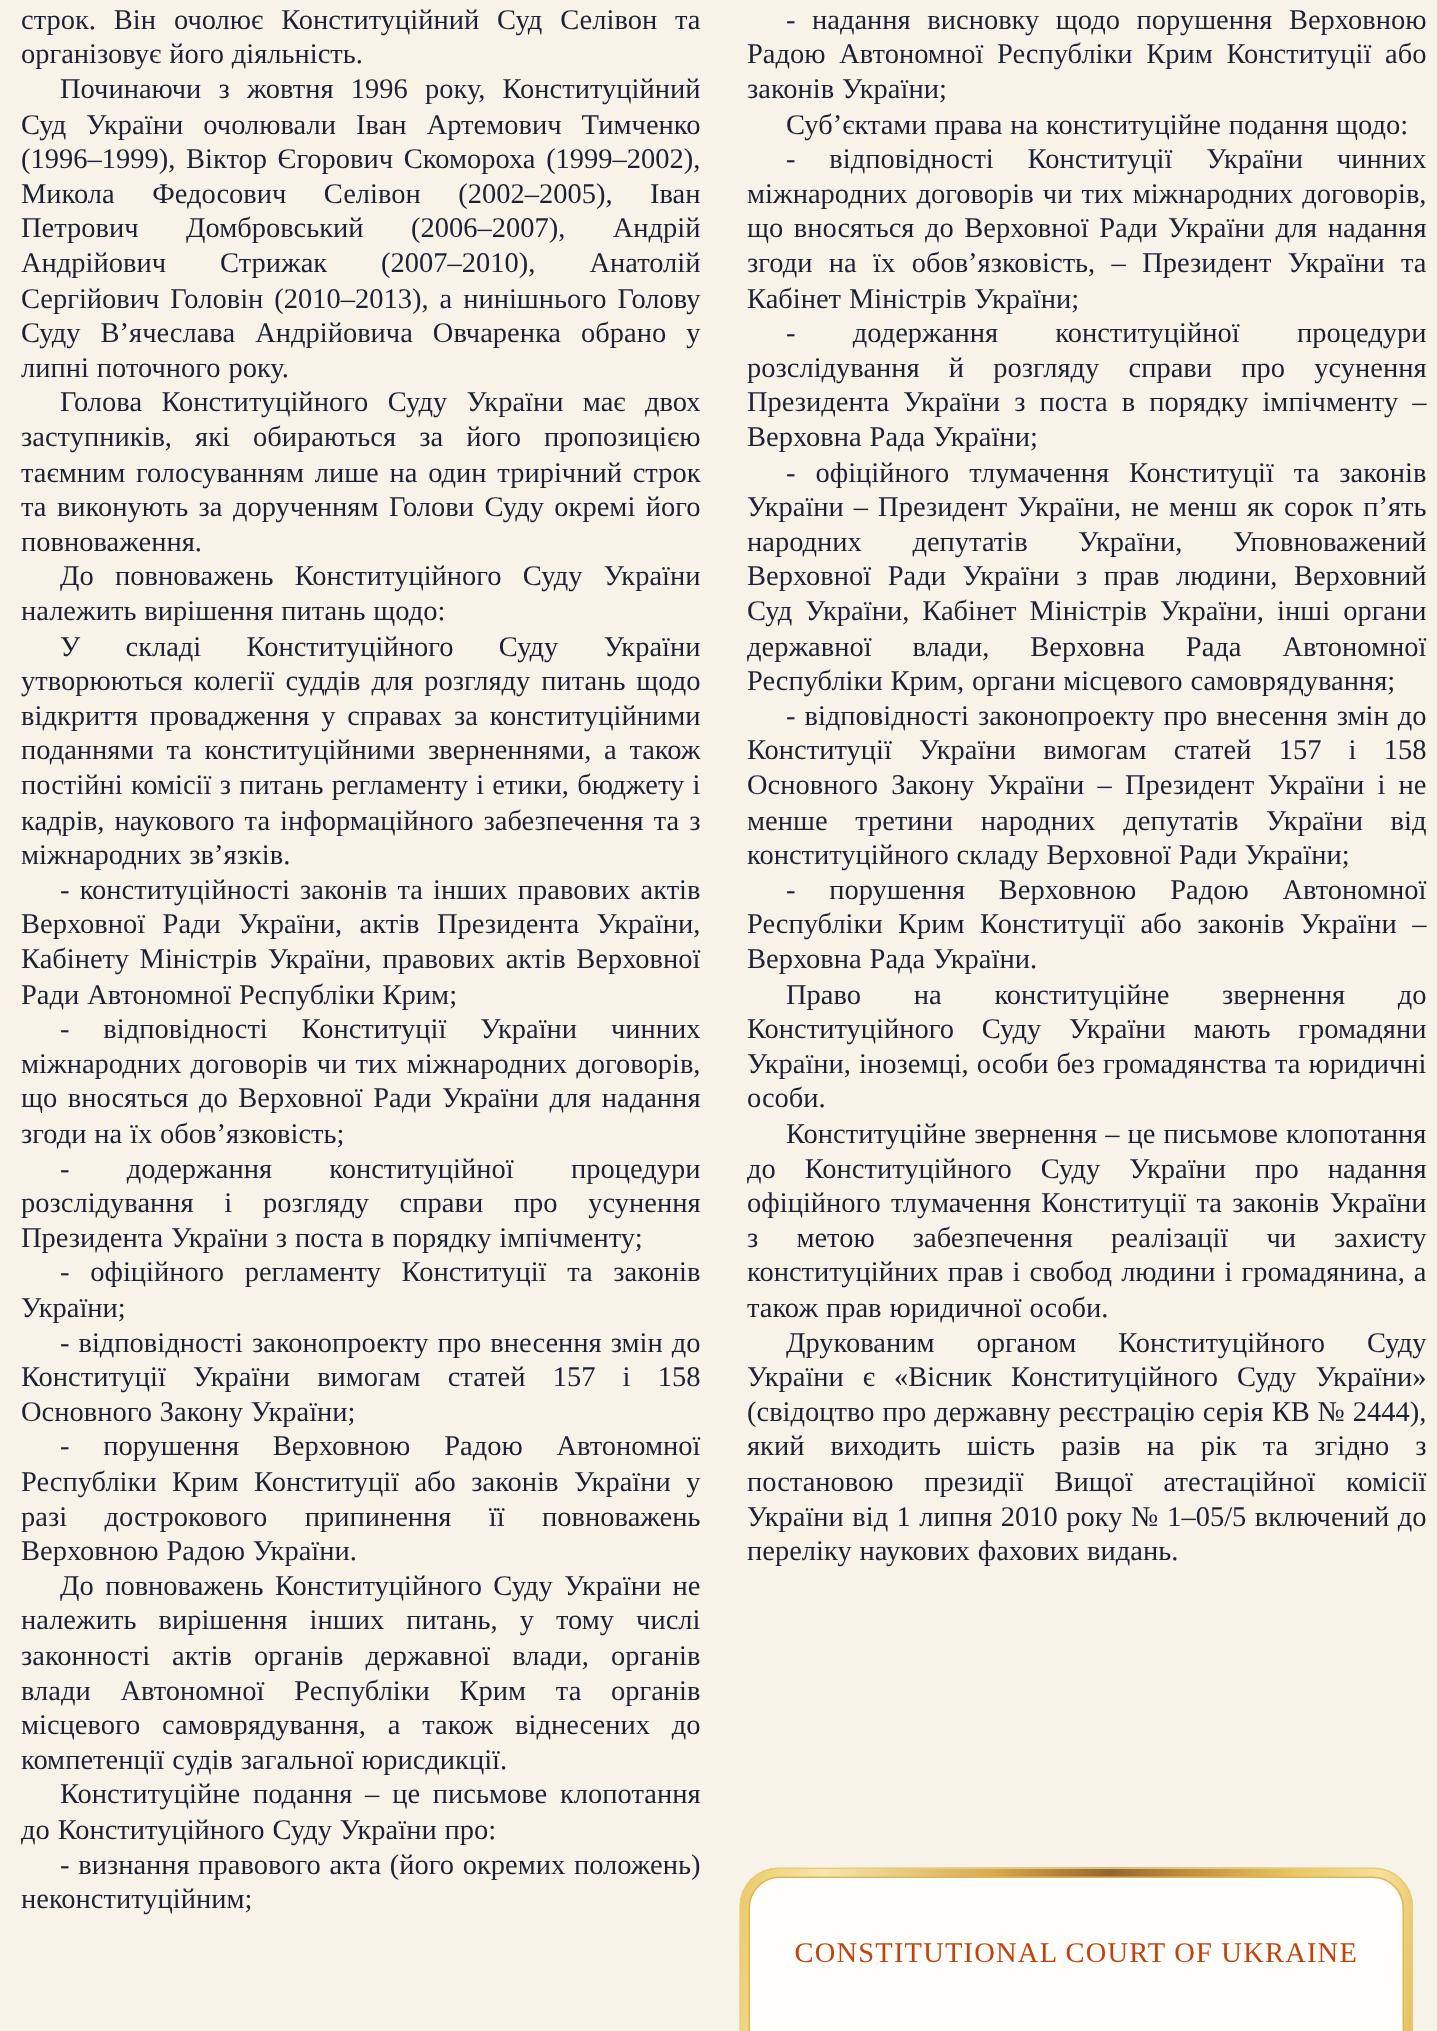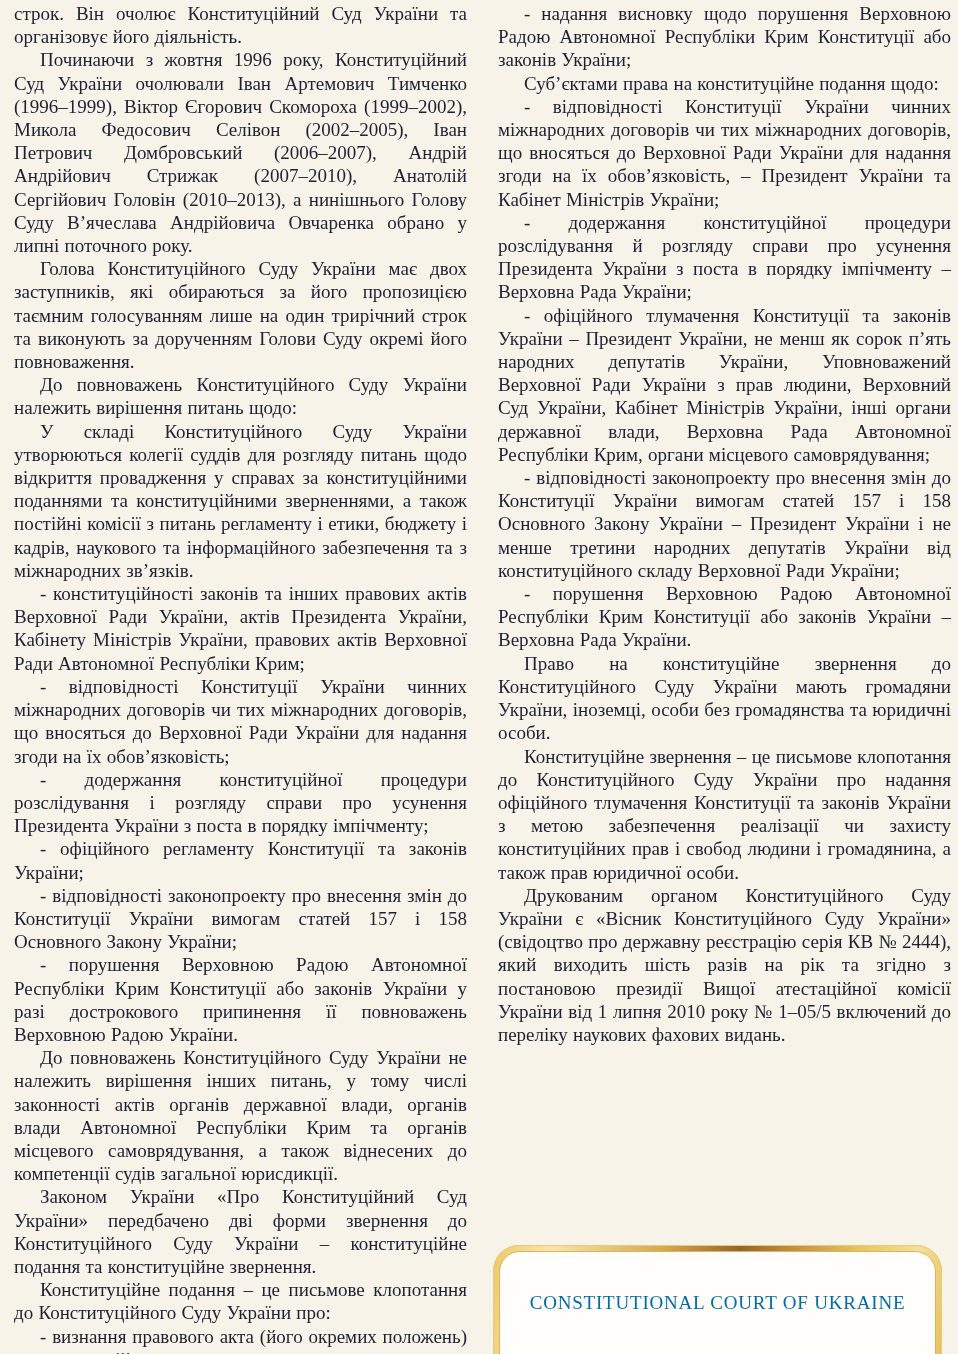--- a/index.html
+++ b/index.html
@@ -76,7 +76,7 @@
 
 <div class="columns">
   <div class="col">
-      <p class="noindent">строк. Він очолює Конституційний Суд України та організовує його діяльність.</p>
+      <p class="noindent">строк. Він очолює Конституційний Суд Селівон та організовує його діяльність.</p>
       <p>Починаючи з жовтня 1996 року, Конституційний Суд України очолювали Іван Артемович Тимченко (1996–1999), Віктор Єгорович Скомороха (1999–2002), Микола Федосович Селівон (2002–2005), Іван Петрович Домбровський (2006–2007), Андрій Андрійович Стрижак (2007–2010), Анатолій Сергійович Головін (2010–2013), а нинішнього Голову Суду В’ячеслава Андрійовича Овчаренка обрано у липні поточного року.</p>
       <p>Голова Конституційного Суду України має двох заступників, які обираються за його пропозицією таємним голосуванням лише на один трирічний строк та виконують за дорученням Голови Суду окремі його повноваження.</p>
       <p>До повноважень Конституційного Суду України належить вирішення питань щодо:</p>

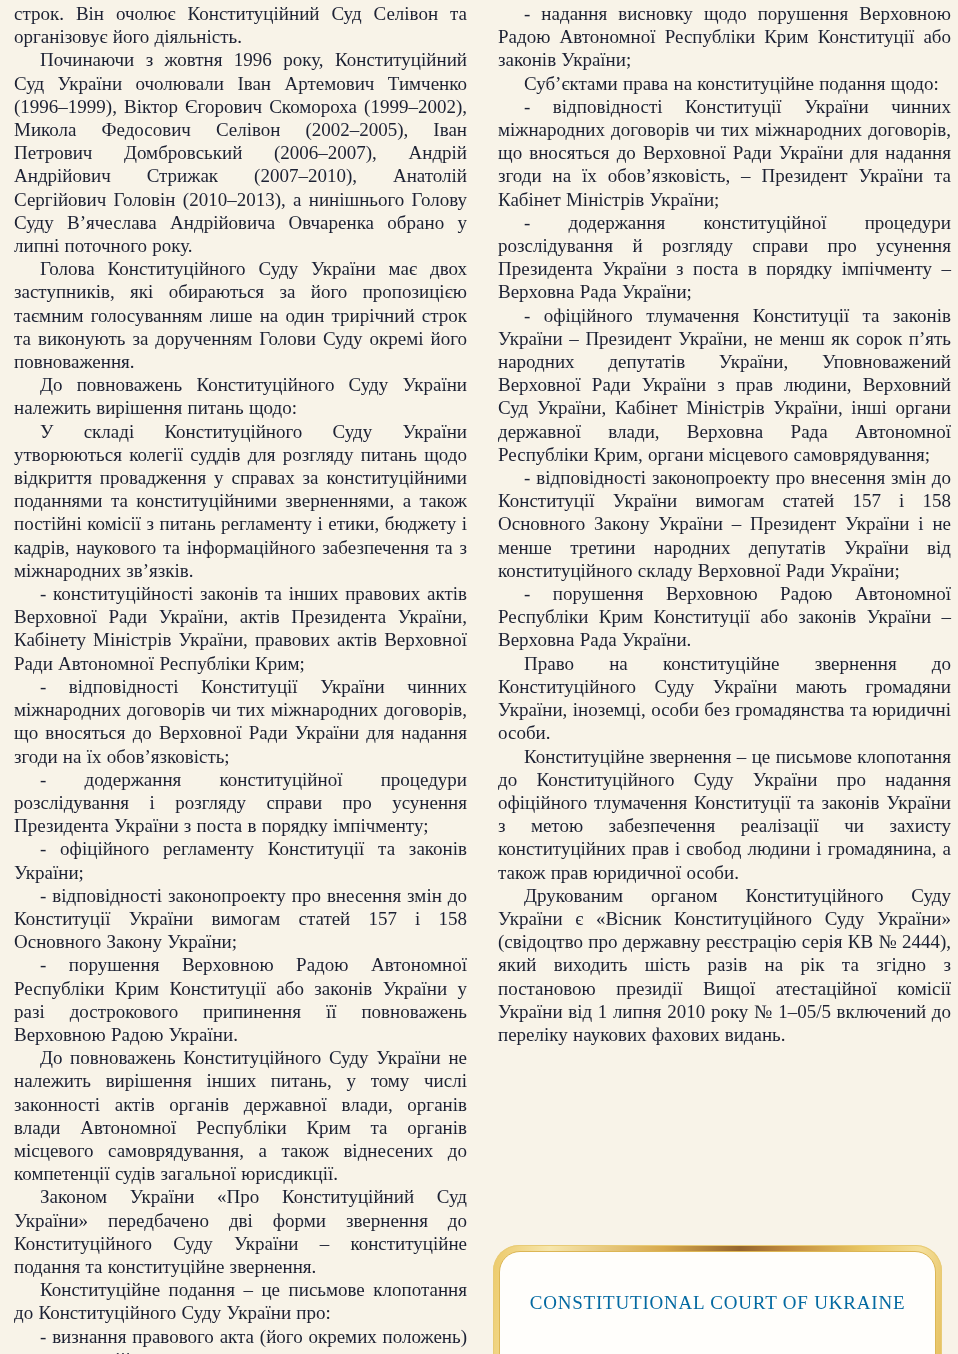--- a/index.html
+++ b/index.html
@@ -88,7 +88,6 @@
       <p>- відповідності законопроекту про внесення змін до Конституції України вимогам статей 157 і 158 Основного Закону України;</p>
       <p>- порушення Верховною Радою Автономної Республіки Крим Конституції або законів України у разі дострокового припинення її повноважень Верховною Радою України.</p>
       <p>До повноважень Конституційного Суду України не належить вирішення інших питань, у тому числі законності актів органів державної влади, органів влади Автономної Республіки Крим та органів місцевого самоврядування, а також віднесених до компетенції судів загальної юрисдикції.</p>
-      <p>Законом України «Про Конституційний Суд України» передбачено дві форми звернення до Конституційного Суду України – конституційне подання та конституційне звернення.</p>
       <p>Конституційне подання – це письмове клопотання до Конституційного Суду України про:</p>
       <p>- визнання правового акта (його окремих положень) неконституційним;</p>
     </div>

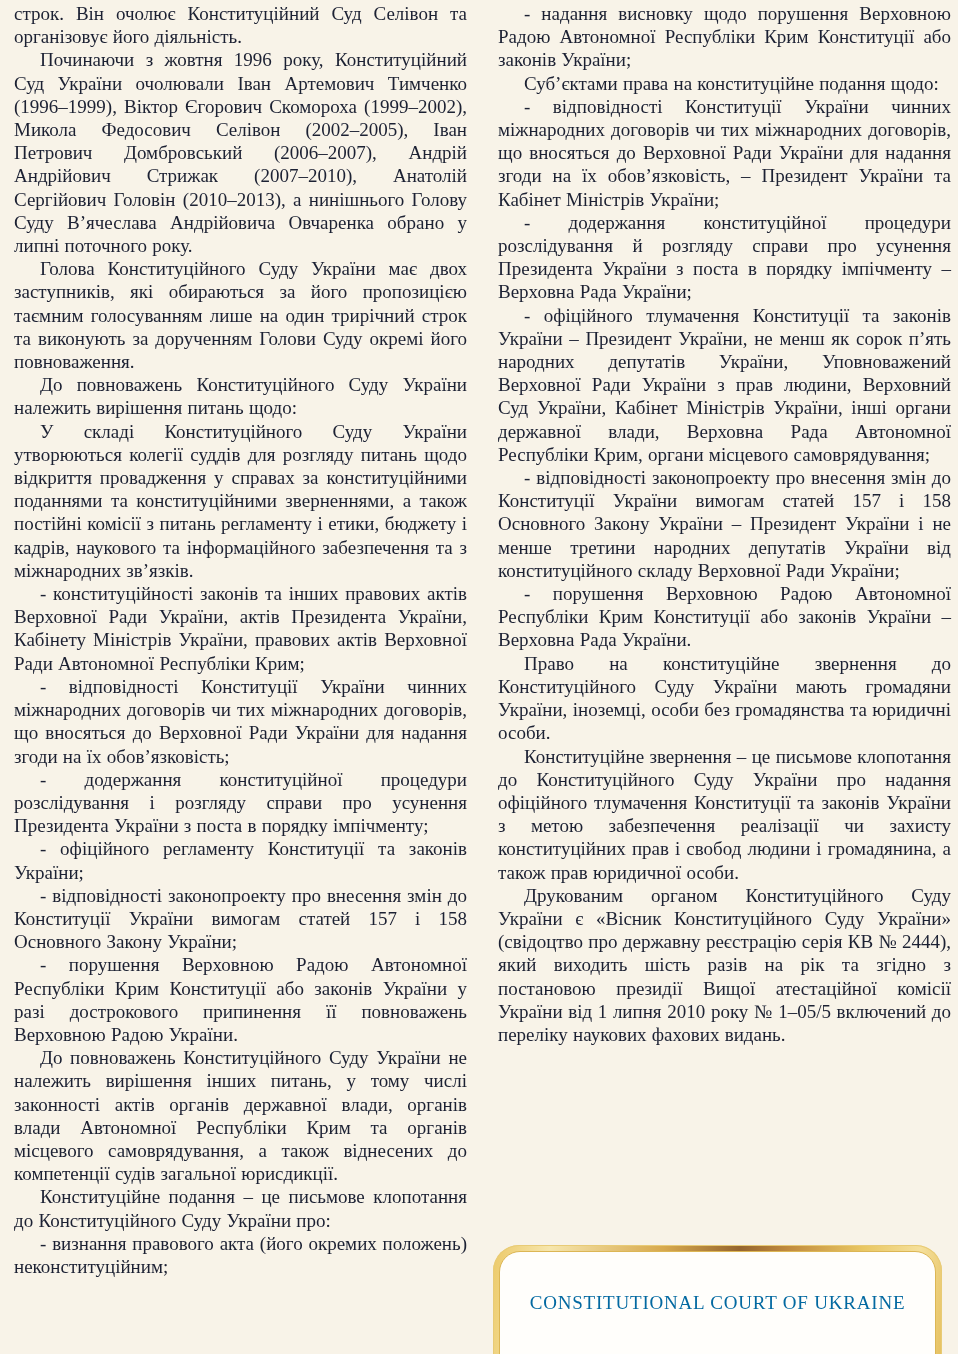--- a/index.html
+++ b/index.html
@@ -67,7 +67,7 @@
     margin-top: 40px;
     font-size: 19px;
     letter-spacing: 0.8px;
-    color: #0369a1;
+    color: #c2410c;
     white-space: nowrap;
   }
 </style>

